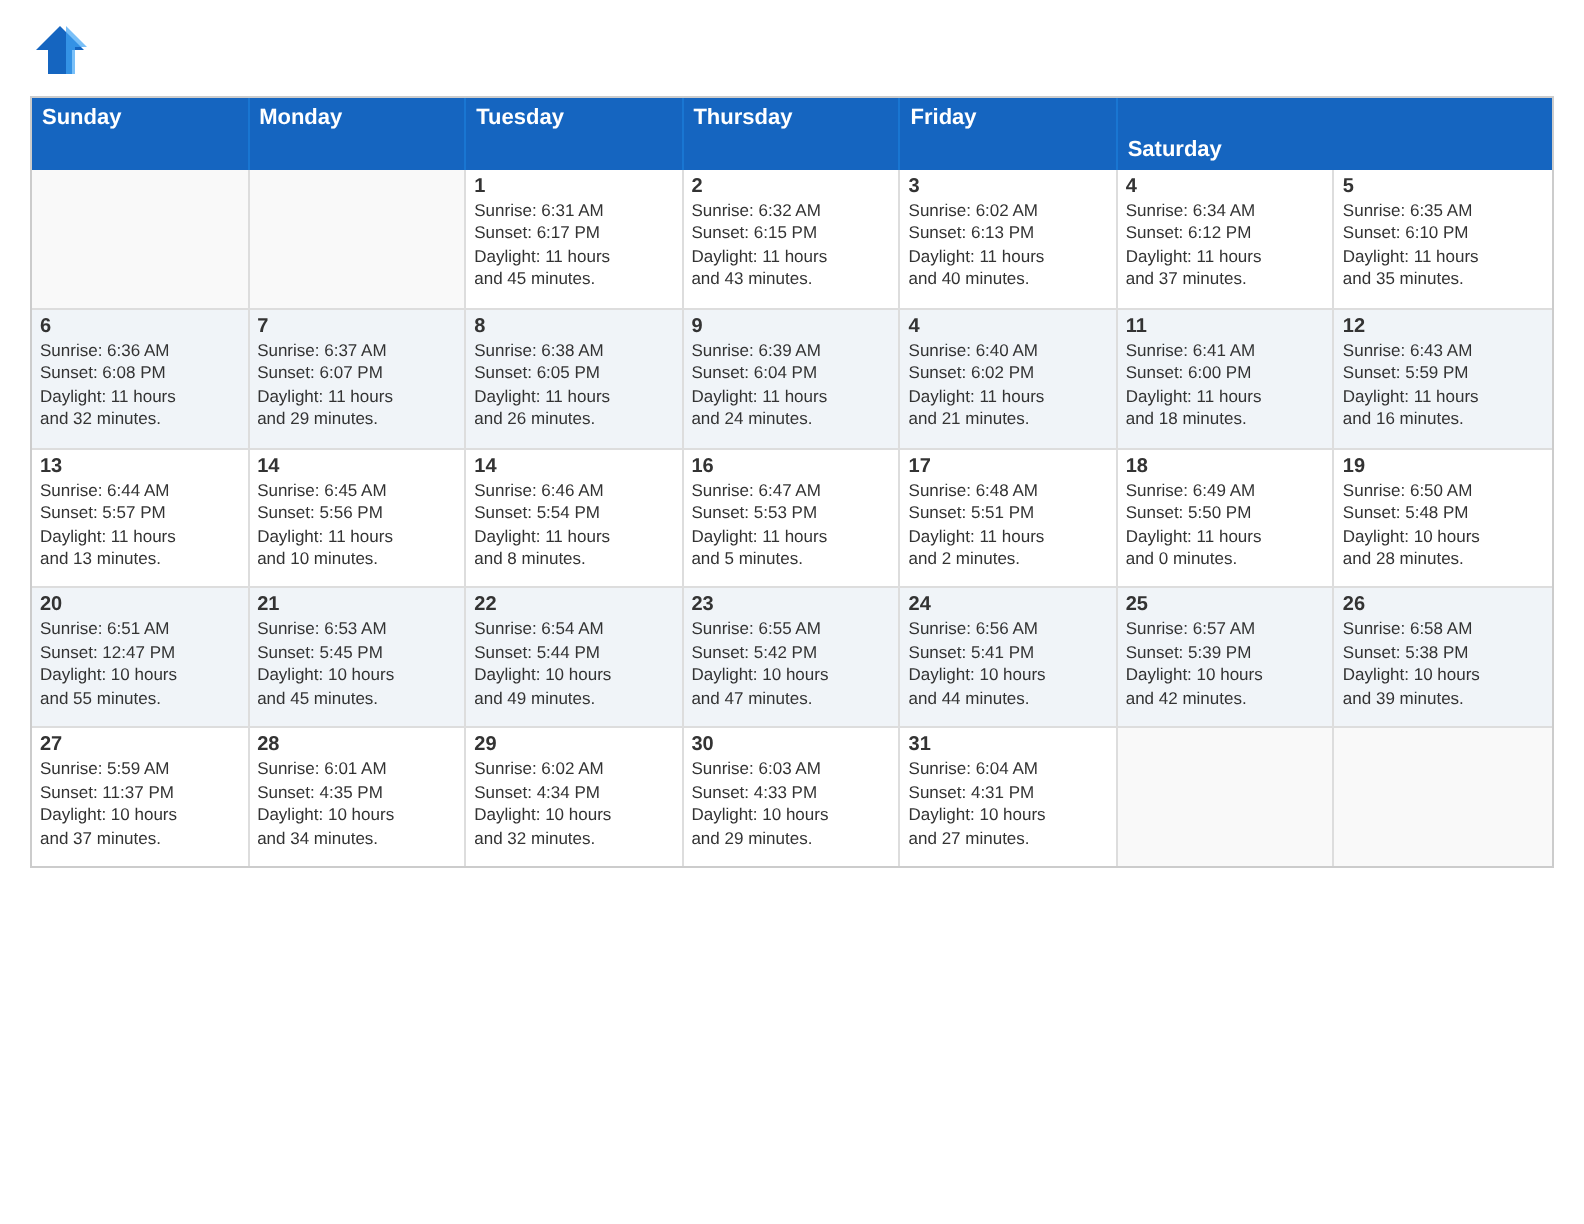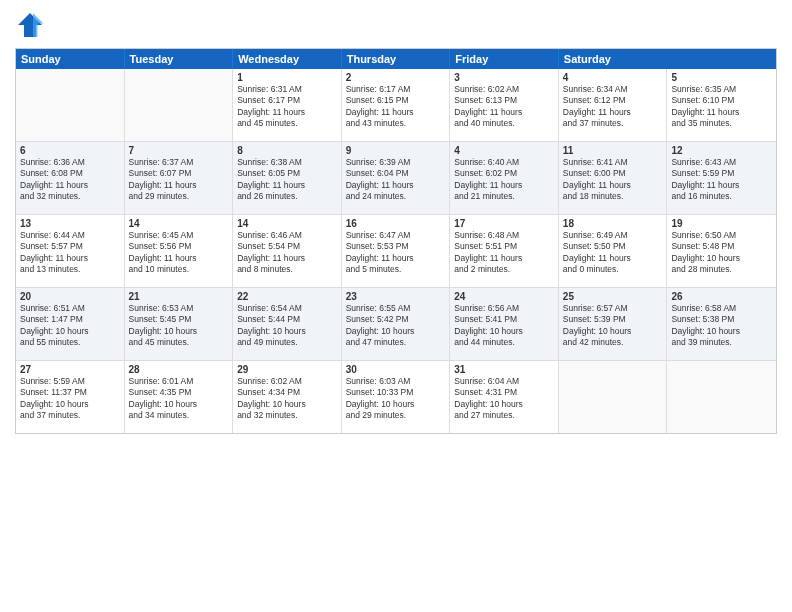--- a/index.html
+++ b/index.html
@@ -129,6 +129,7 @@
   <div class="calendar">
     <div class="cal-header">
     <div class="cal-header-cell">Sunday</div>
+        <div class="cal-header-cell">Monday</div>
         <div class="cal-header-cell">Tuesday</div>
         <div class="cal-header-cell">Wednesday</div>
         <div class="cal-header-cell">Thursday</div>

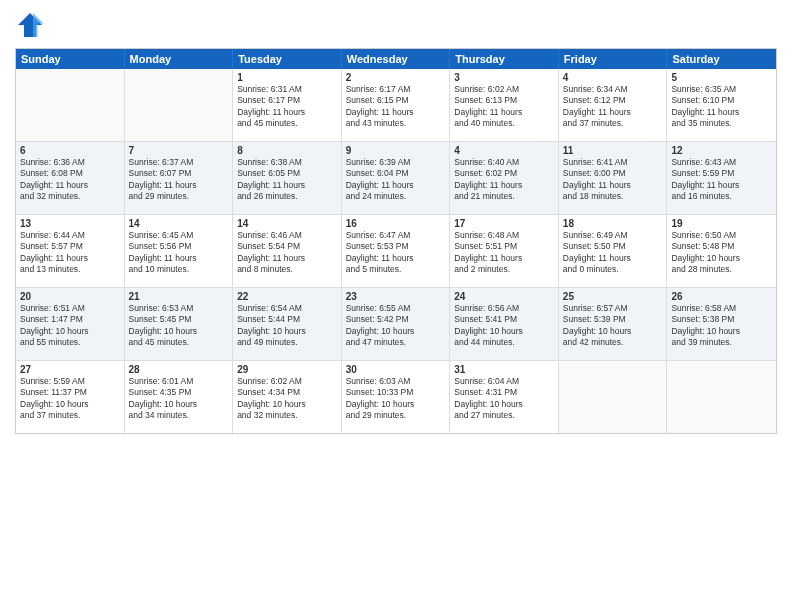--- a/index.html
+++ b/index.html
@@ -131,7 +131,6 @@
     <div class="cal-header-cell">Sunday</div>
         <div class="cal-header-cell">Monday</div>
         <div class="cal-header-cell">Tuesday</div>
-        <div class="cal-header-cell">Wednesday</div>
         <div class="cal-header-cell">Thursday</div>
         <div class="cal-header-cell">Friday</div>
         <div class="cal-header-cell">Saturday</div>

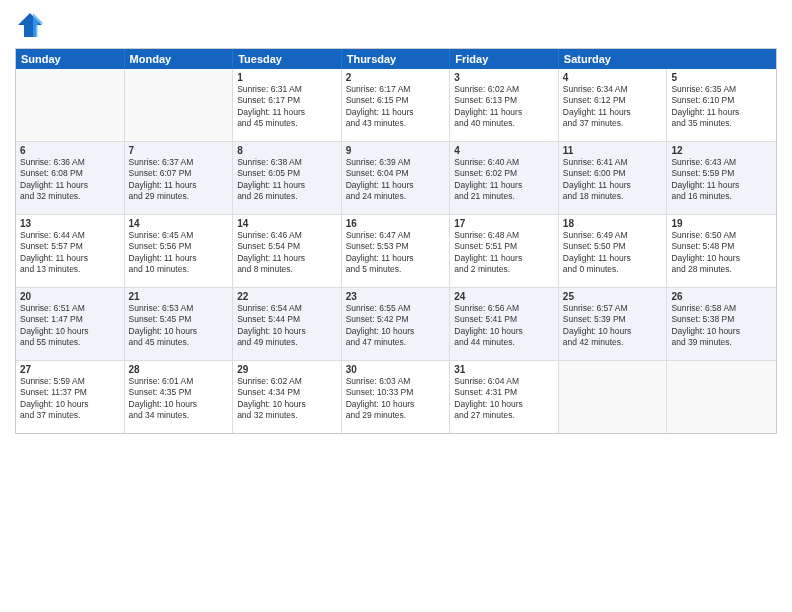--- a/index.html
+++ b/index.html
@@ -69,7 +69,7 @@
       text-align: left;
       border-right: 1px solid #1976d2;
     }
-    .cal-header-cell:last-child { border-right: none; }
+    .cal-header-cell:last-child { border-right: none; margin-top: 16px; }
     .cal-body {
       flex: 1;
       display: flex;

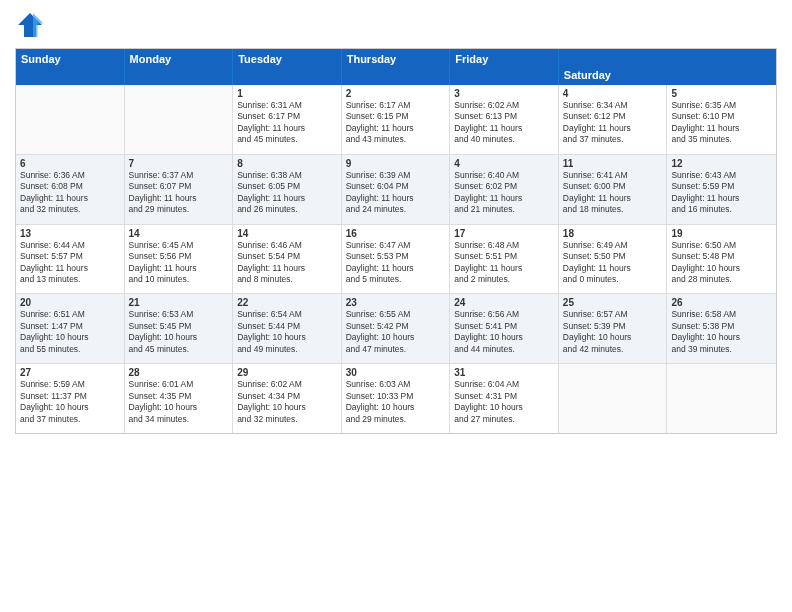--- a/index.html
+++ b/index.html
@@ -148,7 +148,7 @@
           </div>
           <div class="cal-cell">
             <span class="day-num">2</span>
-            <span class="cell-line">Sunrise: 6:17 AM</span>
+            <span class="cell-line">Sunrise: 6:32 AM</span>
             <span class="cell-line">Sunset: 6:15 PM</span>
             <span class="cell-line">Daylight: 11 hours</span>
             <span class="cell-line">and 43 minutes.</span>

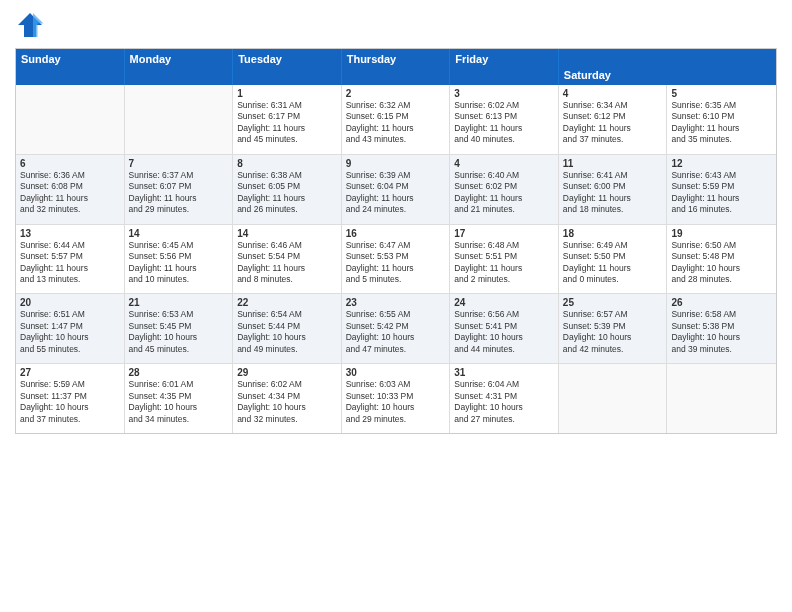--- a/index.html
+++ b/index.html
@@ -281,7 +281,7 @@
           <div class="cal-cell alt-row">
             <span class="day-num">20</span>
             <span class="cell-line">Sunrise: 6:51 AM</span>
-            <span class="cell-line">Sunset: 1:47 PM</span>
+            <span class="cell-line">Sunset: 12:47 PM</span>
             <span class="cell-line">Daylight: 10 hours</span>
             <span class="cell-line">and 55 minutes.</span>
           </div>

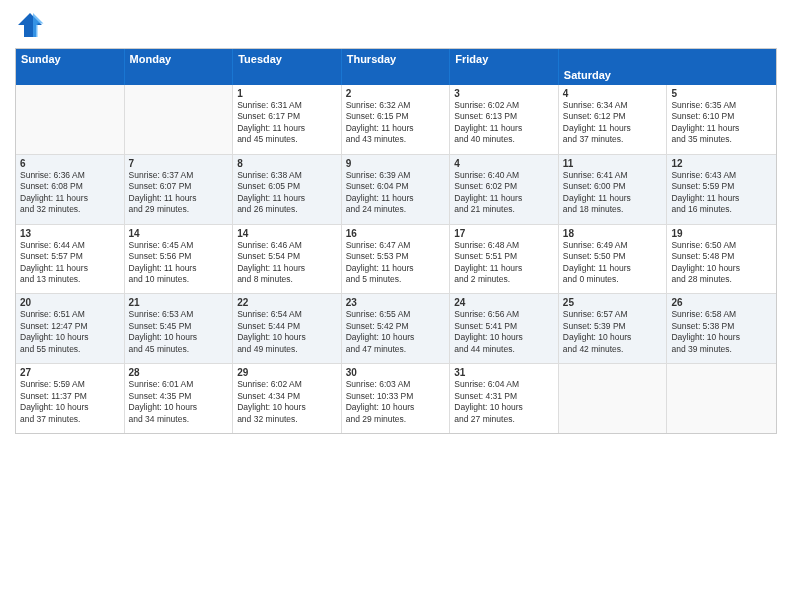--- a/index.html
+++ b/index.html
@@ -353,7 +353,7 @@
           <div class="cal-cell">
             <span class="day-num">30</span>
             <span class="cell-line">Sunrise: 6:03 AM</span>
-            <span class="cell-line">Sunset: 10:33 PM</span>
+            <span class="cell-line">Sunset: 4:33 PM</span>
             <span class="cell-line">Daylight: 10 hours</span>
             <span class="cell-line">and 29 minutes.</span>
           </div>

